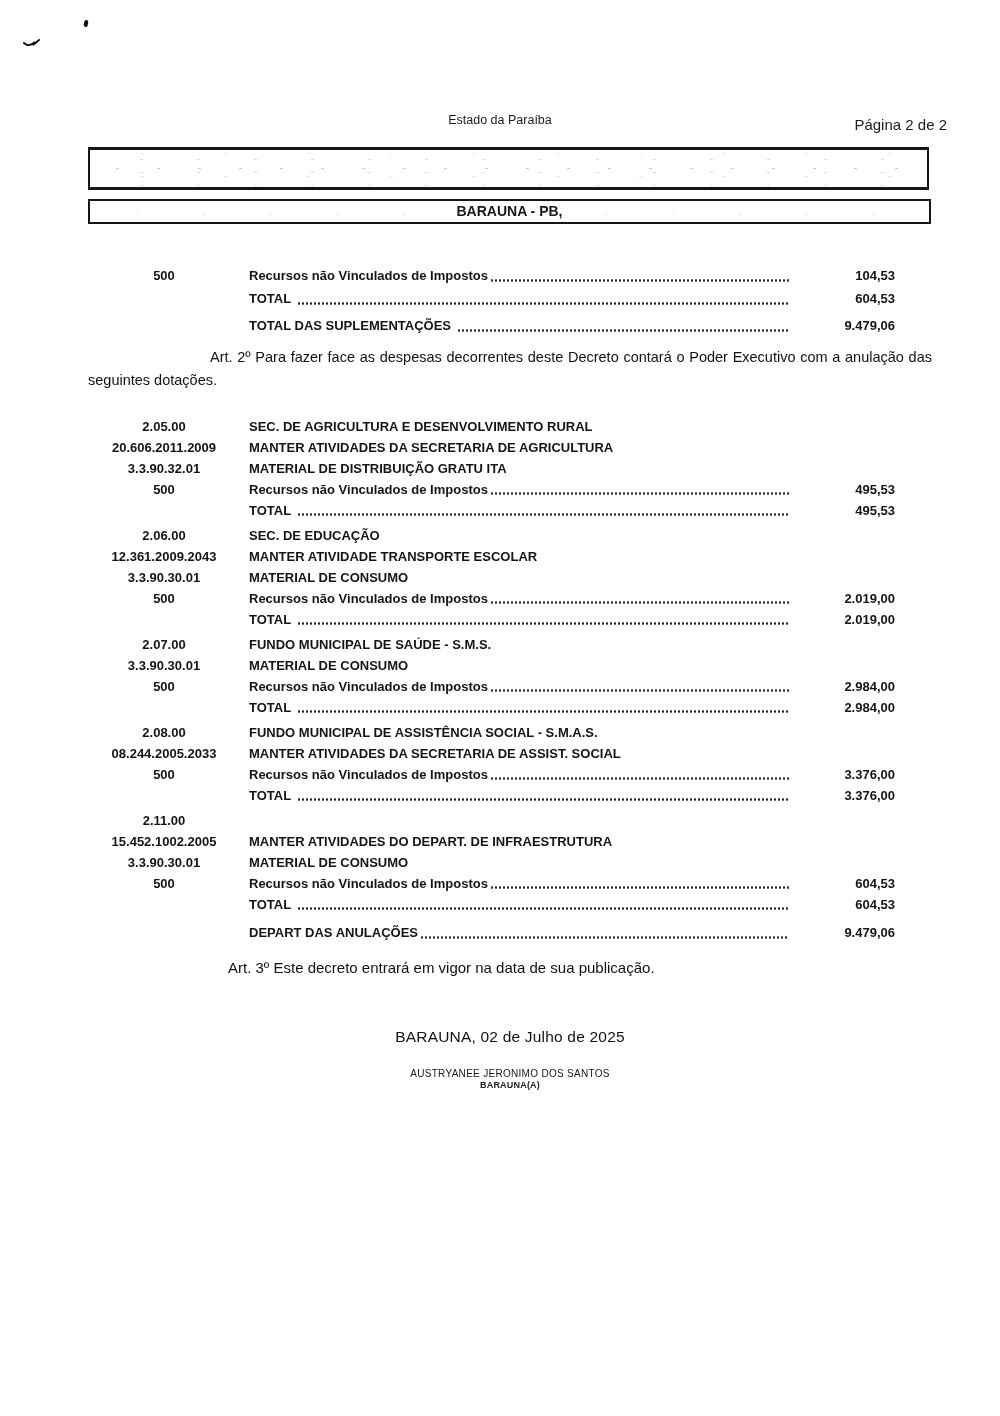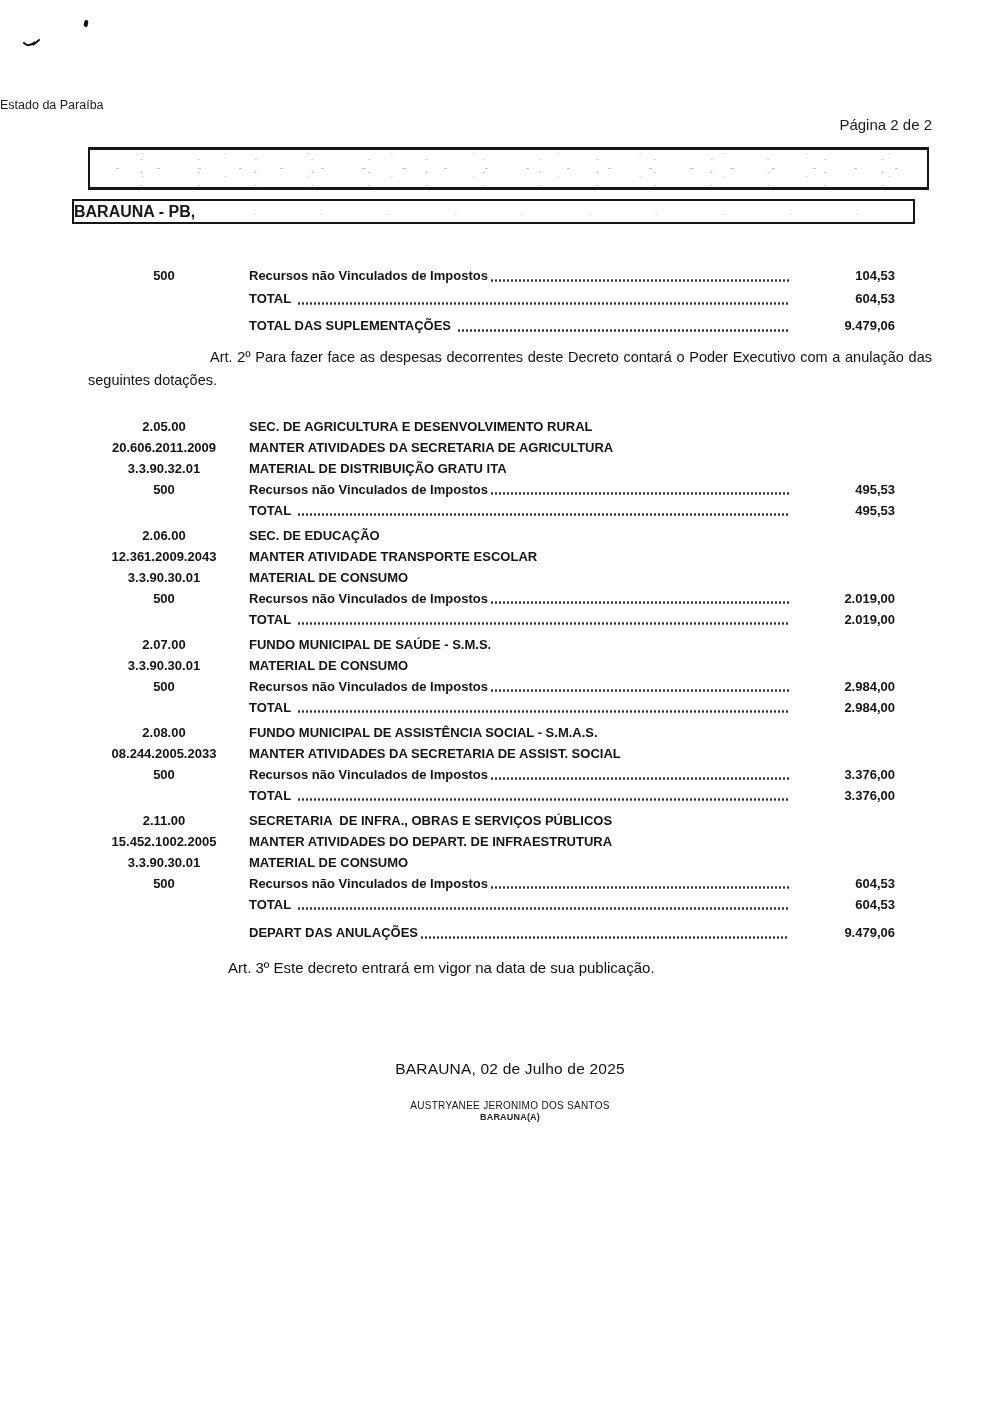--- a/index.html
+++ b/index.html
@@ -17,8 +17,8 @@
 
   
   .header-center{
-    position:absolute;top:99px;left:0;width:100%;
-    font-size:12.5px;line-height:13.5px;color:#1c1c1c;
+    position:absolute;top:114px;left:0;width:100%;
+    text-align:center;font-size:12.5px;line-height:13.5px;color:#1c1c1c;
   }
   .header-center .muni{font-weight:bold;letter-spacing:.2px;}
   .page-indicator{

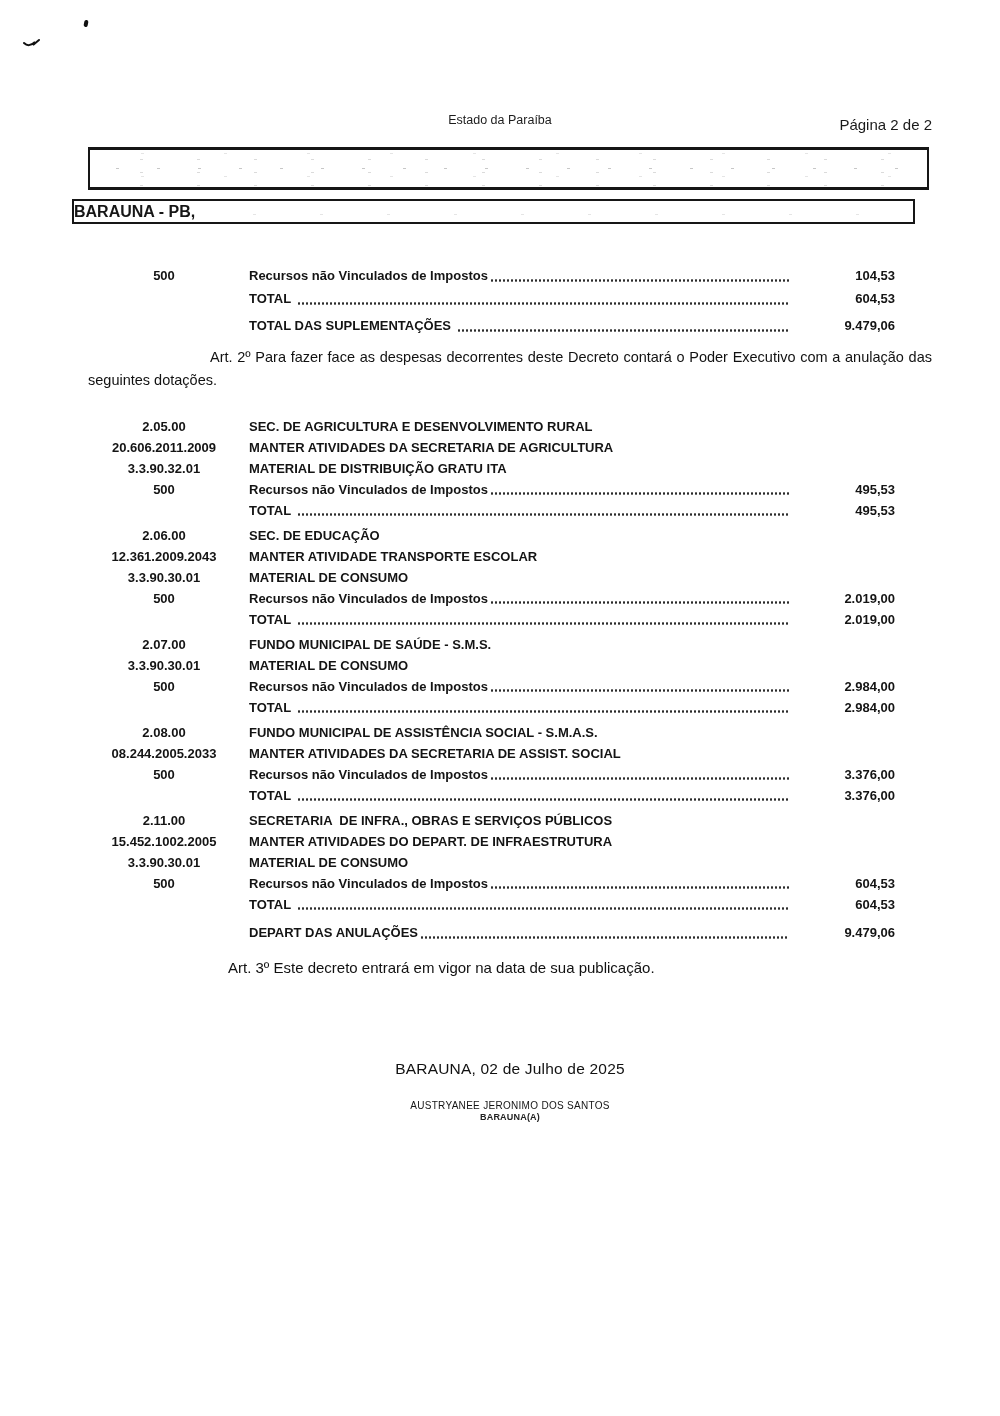--- a/index.html
+++ b/index.html
@@ -22,7 +22,7 @@
   }
   .header-center .muni{font-weight:bold;letter-spacing:.2px;}
   .page-indicator{
-    position:absolute;top:116px;right:68px;
+    position:absolute;top:116px;right:53px;
     font-size:15px;color:#1a1a1a;
   }
 

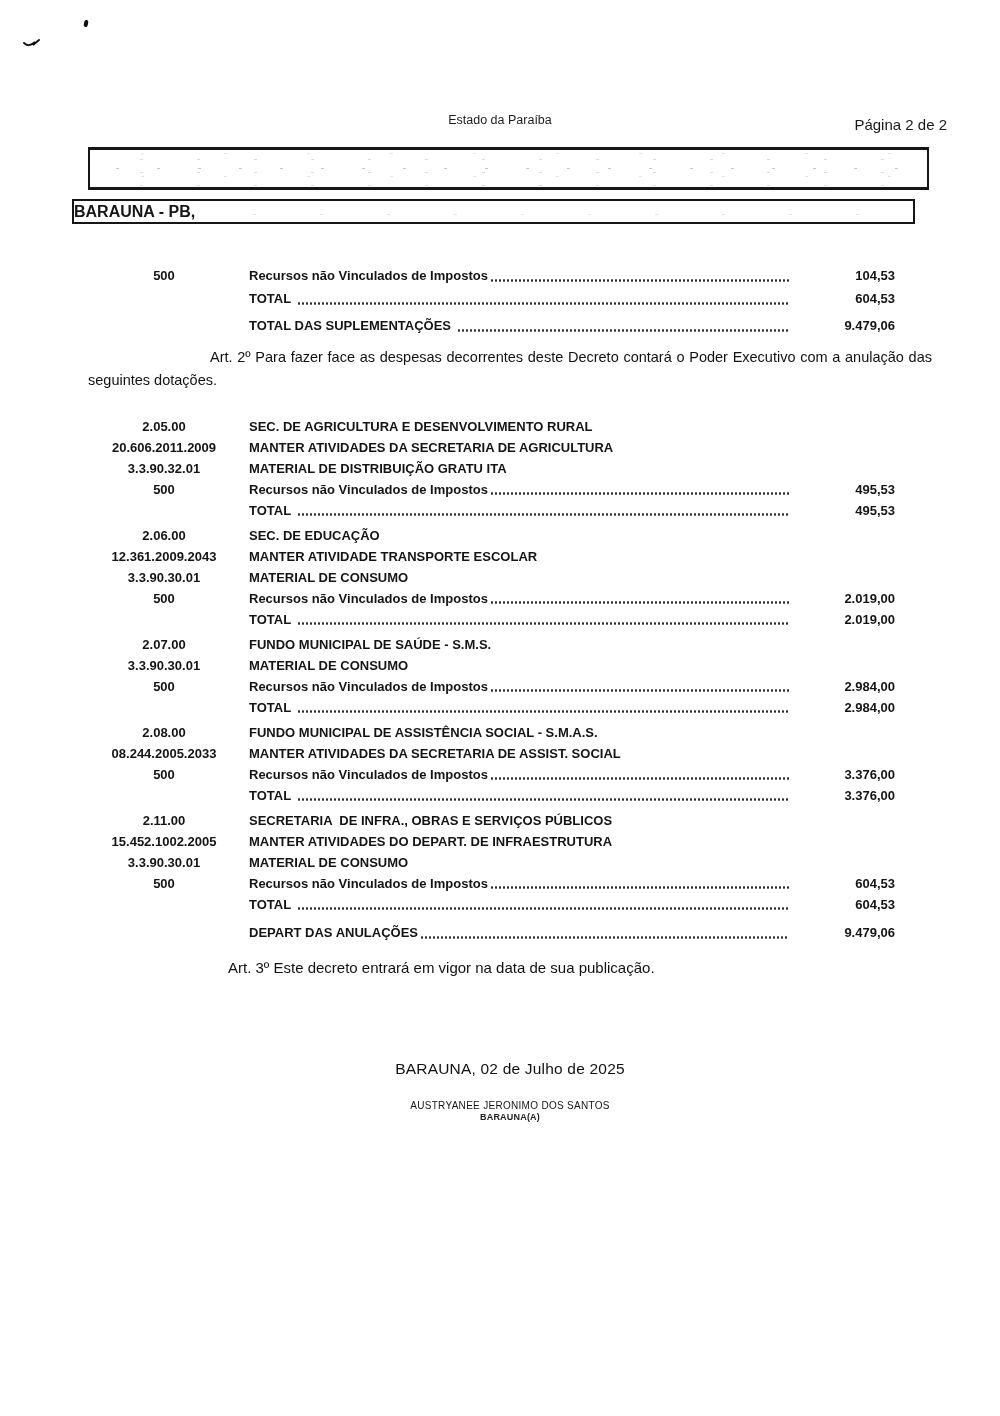--- a/index.html
+++ b/index.html
@@ -38,9 +38,9 @@
     background-position:7px 9px, 23px 3px, 11px 15px;
   }
   .city-box{
-    position:absolute;left:72px;top:199px;width:839px;height:21px;
+    position:absolute;left:88px;top:199px;width:839px;height:21px;
     border:2px solid #161616;
-    text-align:left;font-weight:bold;font-size:16px;line-height:21px;
+    text-align:center;font-weight:bold;font-size:14px;line-height:21px;
     background-image:radial-gradient(rgba(0,0,0,0.10) 1px, transparent 1.5px);
     background-size:67px 15px;background-position:13px 6px;
   }

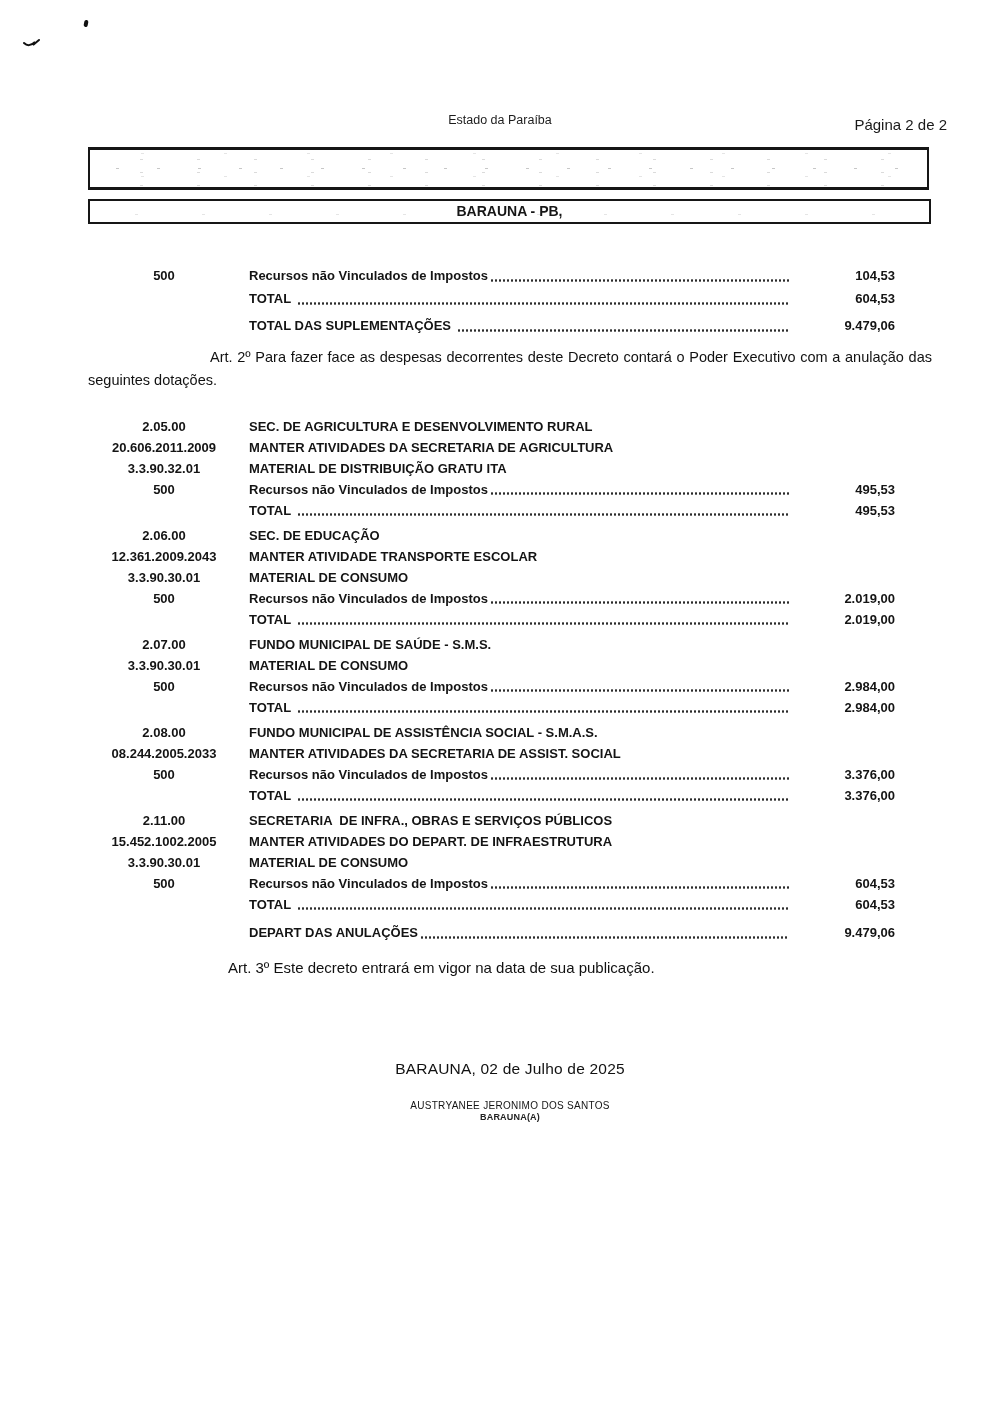--- a/index.html
+++ b/index.html
@@ -231,7 +231,6 @@
         <div class="sec">
           <div class="doc-row">
             <span class="code">2.11.00</span>
-            <span class="label">SECRETARIA  DE INFRA., OBRAS E SERVIÇOS PÚBLICOS</span>
           </div>
           <div class="doc-row">
             <span class="code">15.452.1002.2005</span>

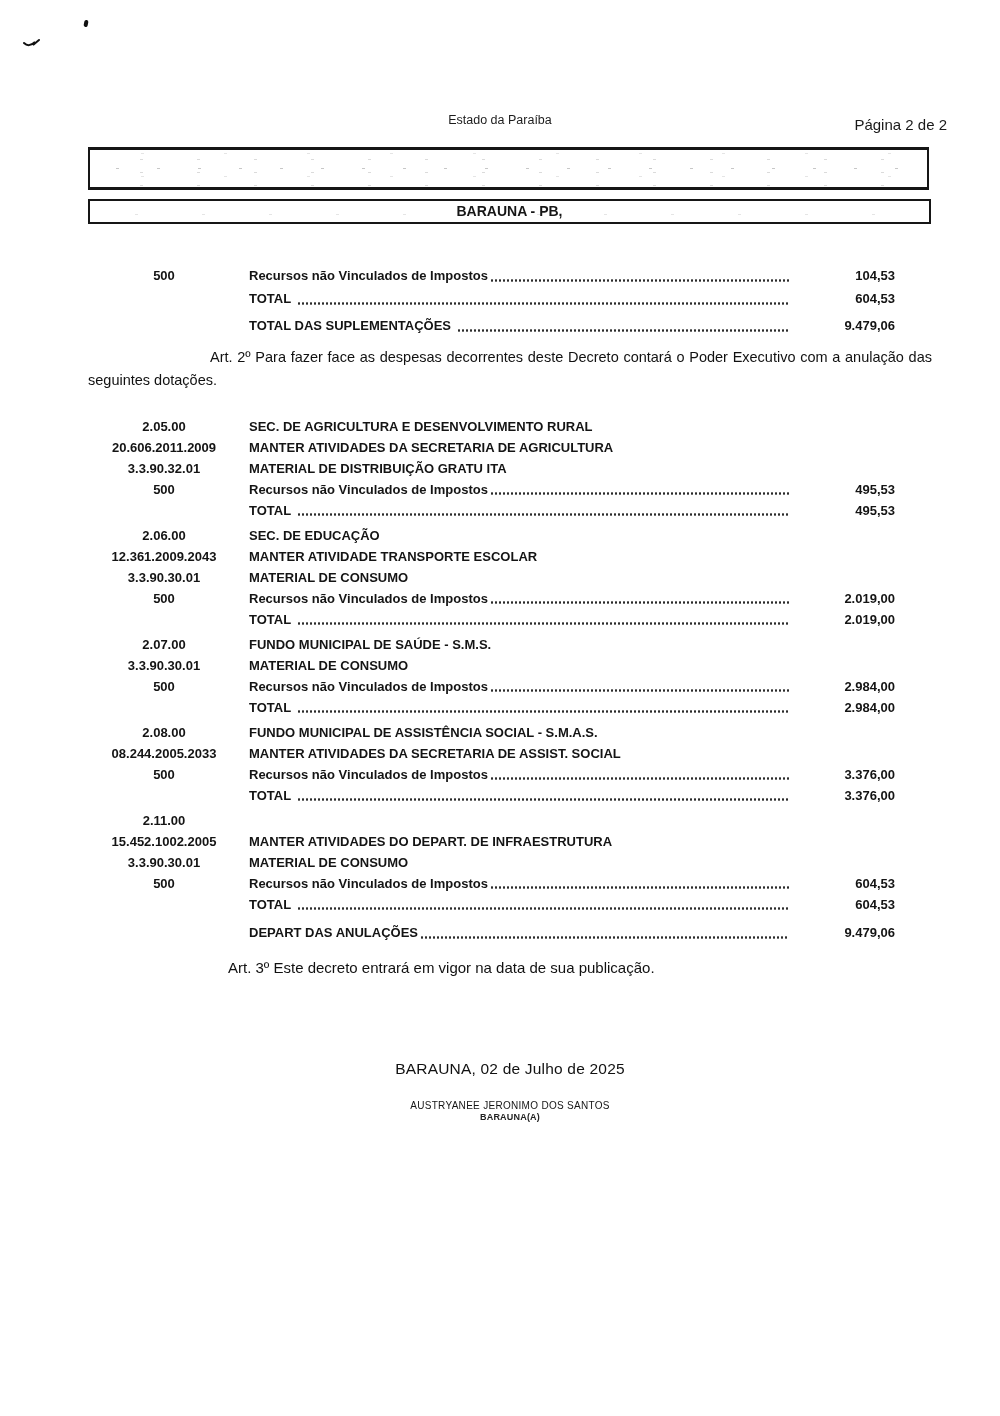--- a/index.html
+++ b/index.html
@@ -81,7 +81,7 @@
   }
 
   .closing-date{
-    margin-top:81px;text-align:center;font-size:15.5px;color:#111;letter-spacing:.2px;
+    margin-top:49px;text-align:center;font-size:15.5px;color:#111;letter-spacing:.2px;
   }
   .signature{margin-top:22px;text-align:center;}
   .signer-name{font-size:10px;font-weight:normal;color:#151515;letter-spacing:.3px;}

